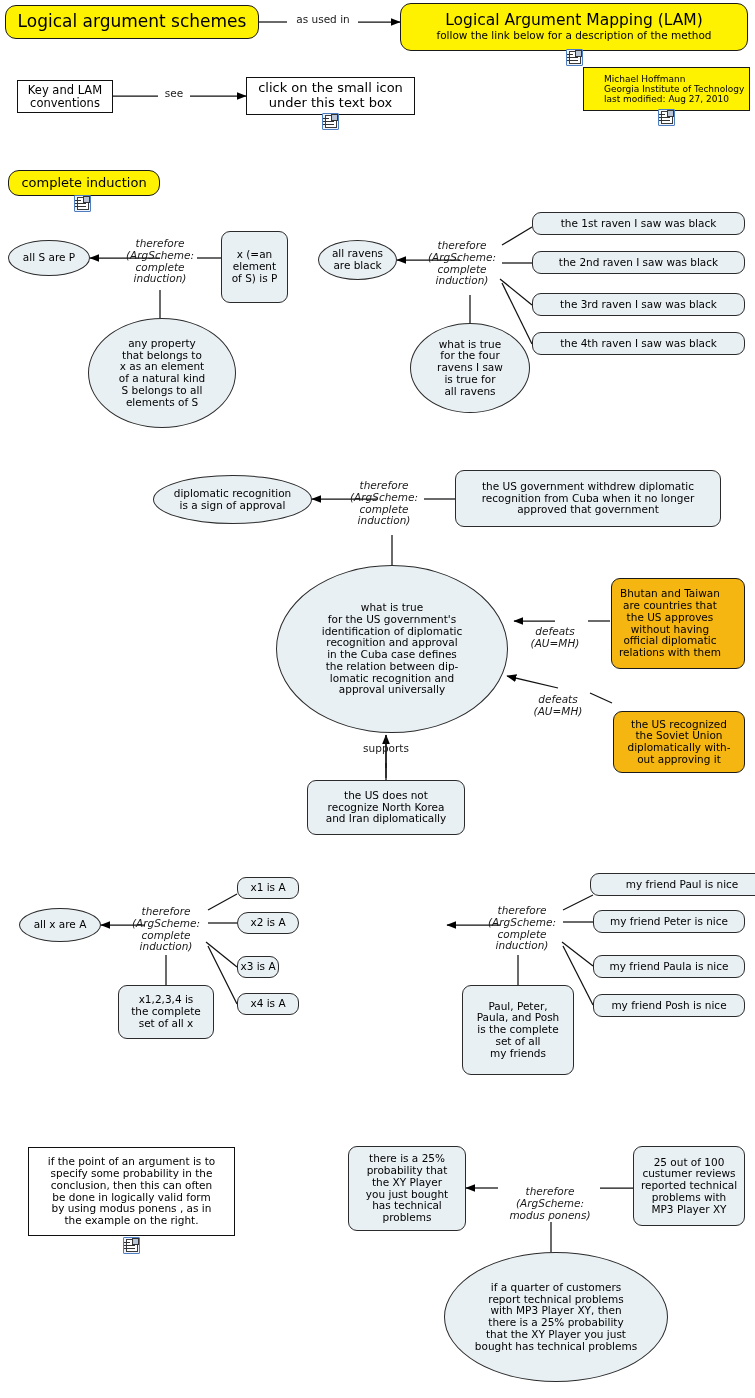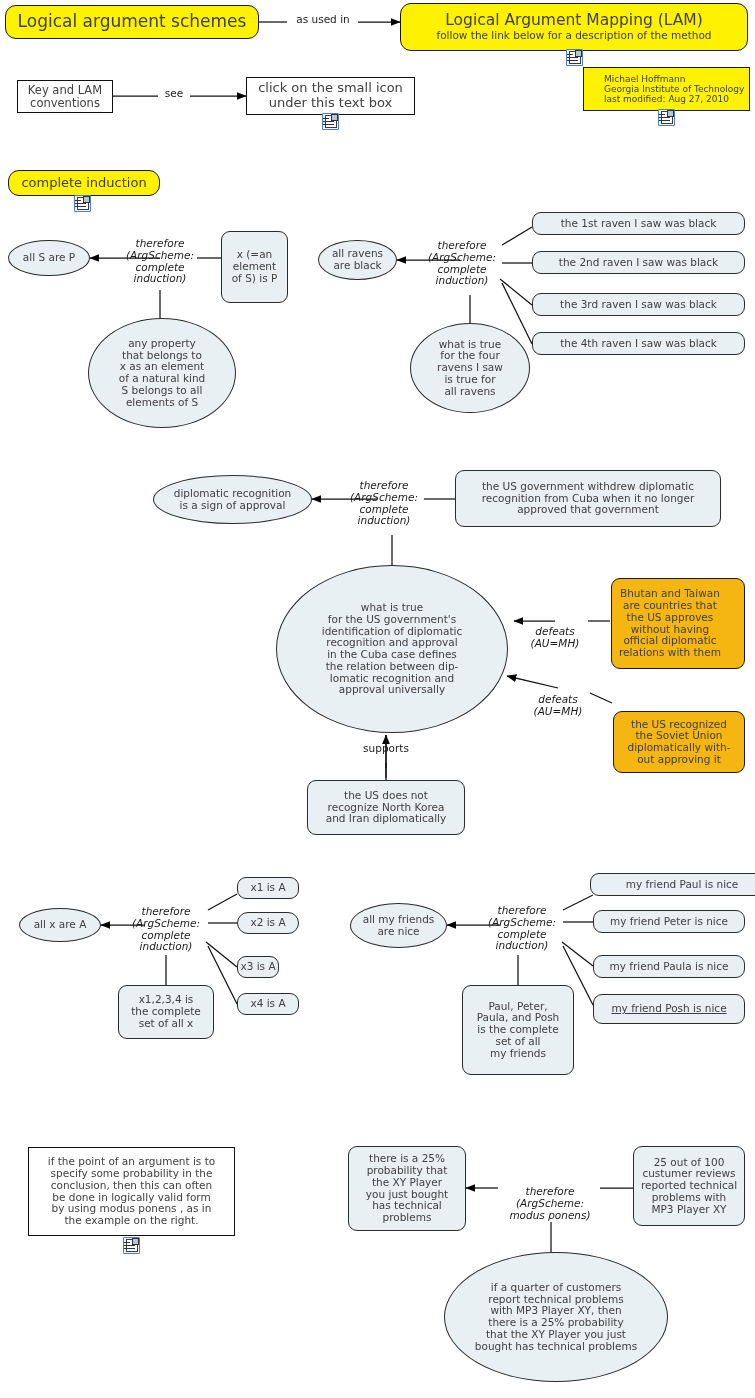--- a/index.html
+++ b/index.html
@@ -6,7 +6,7 @@
   body{font-family:"DejaVu Sans","Liberation Sans",sans-serif;}
   #canvas{position:relative;width:755px;height:1398px;background:#fff;overflow:hidden;}
 
-  .node{position:absolute;box-sizing:border-box;display:flex;align-items:center;justify-content:center;text-align:center;color:#404040;line-height:1.12;}
+  .node{position:absolute;box-sizing:border-box;display:flex;align-items:center;justify-content:center;text-align:center;color:#000000;line-height:1.12;}
 
   
   .rrect{border:1.3px solid #2b2b2b;border-radius:9px;background:#e9f0f3;}

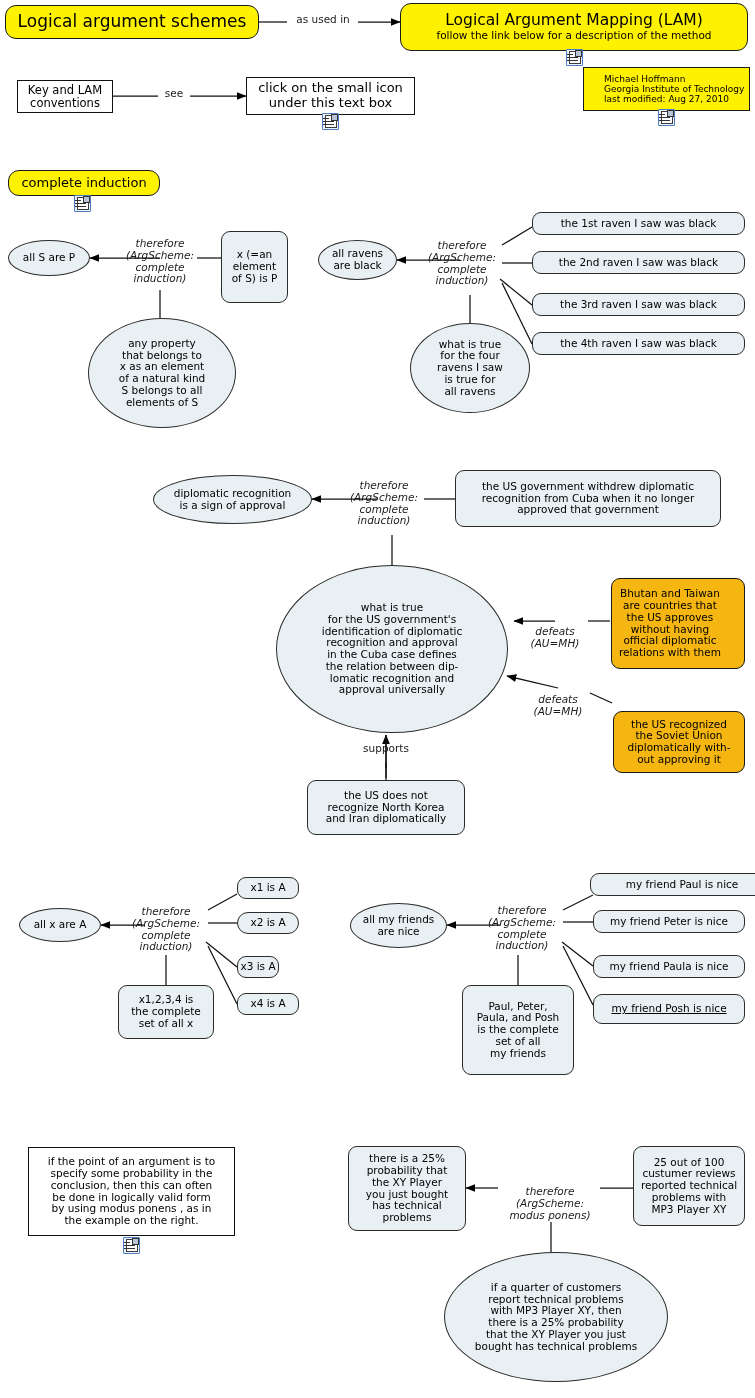--- a/index.html
+++ b/index.html
@@ -312,10 +312,6 @@
 set of all x</span>
   </div>
 
-  <div class="node ellipse t-s" style="left:350px;top:903px;width:97px;height:45px;white-space:pre-line;">
-    <span>all my friends
-are nice</span>
-  </div>
 
   <div class="label t-s" style="left:480px;top:893px;width:84px;">
     <span class="it">therefore

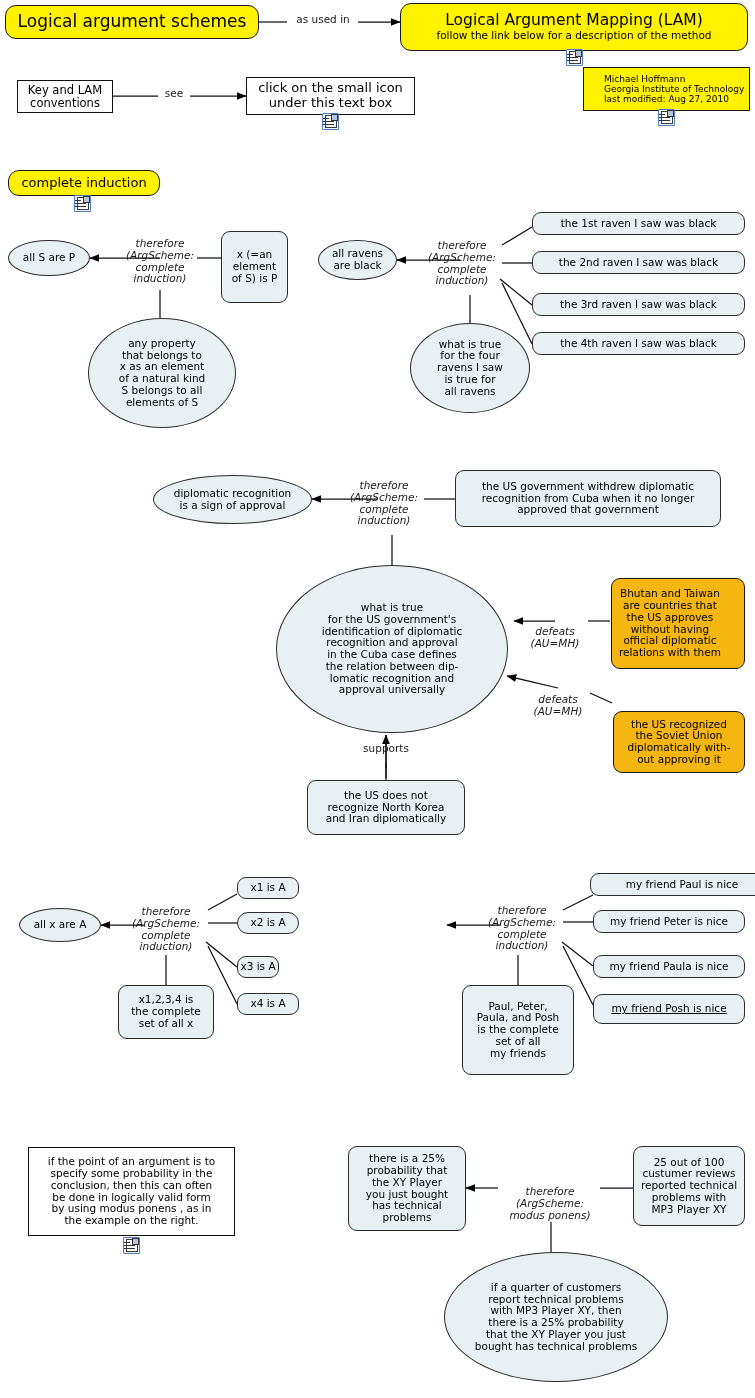--- a/index.html
+++ b/index.html
@@ -329,7 +329,7 @@
   <div class="node rrect t-s" style="left:593px;top:955px;width:152px;height:23px;">
     <span>my friend Paula is nice</span>
   </div>
-  <div class="node rrect t-s" style="left:593px;top:994px;width:152px;height:30px;text-decoration:underline;">
+  <div class="node rrect t-s" style="left:593px;top:994px;width:152px;height:23px;">
     <span>my friend Posh is nice</span>
   </div>
 

